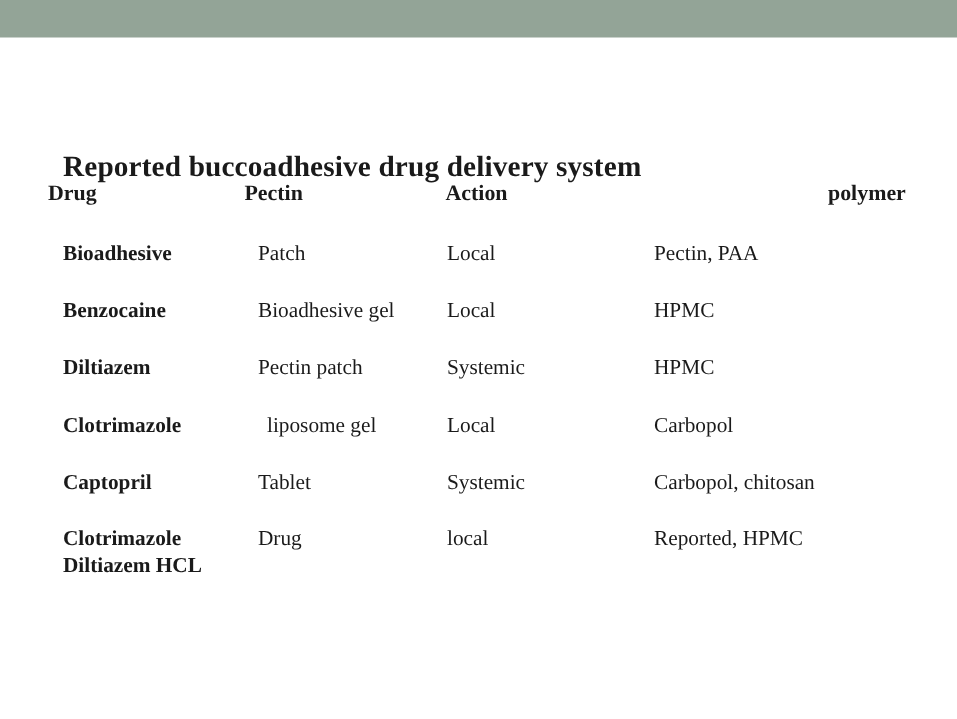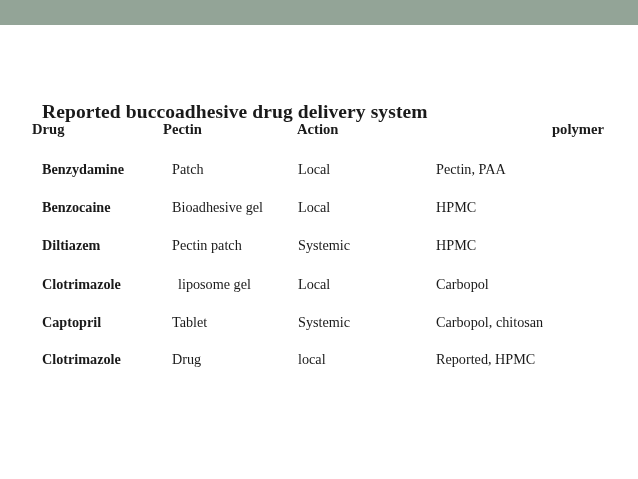--- a/index.html
+++ b/index.html
@@ -104,7 +104,7 @@
     </div>
 
     <div class="row" style="top:161px;">
-      <span class="cell col-drug bold">Benzydamine</span>
+      <span class="cell col-drug bold">Bioadhesive</span>
       <span class="cell col-dosage">Patch</span>
       <span class="cell col-action">Local</span>
       <span class="cell col-poly">Pectin, PAA</span>

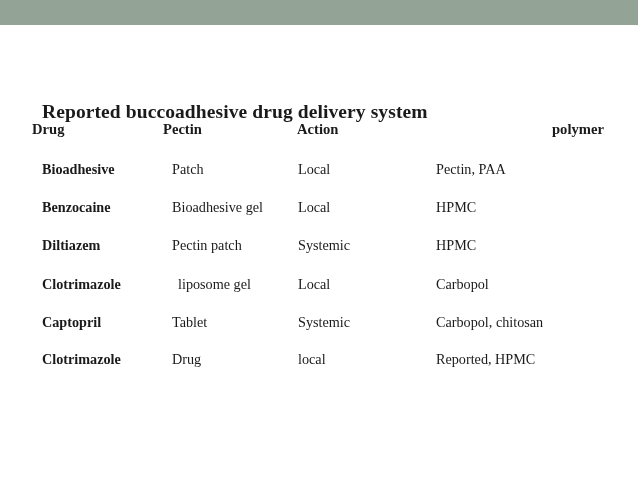--- a/index.html
+++ b/index.html
@@ -141,6 +141,7 @@
     <div class="row" style="top:351px;">
       <span class="cell col-drug bold">
         <span>Clotrimazole</span>
+        <span class="subline">Diltiazem HCL</span>
       </span>
       <span class="cell col-dosage">Drug</span>
       <span class="cell col-action">local</span>

